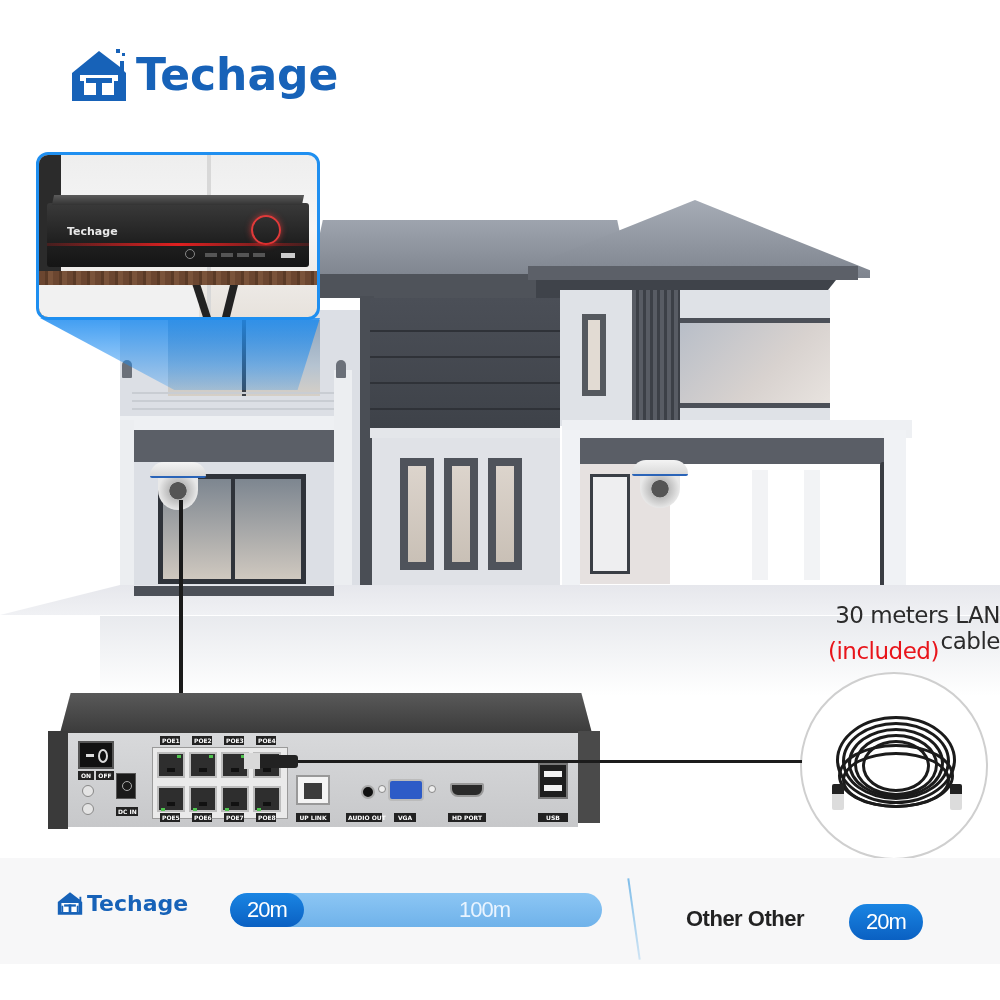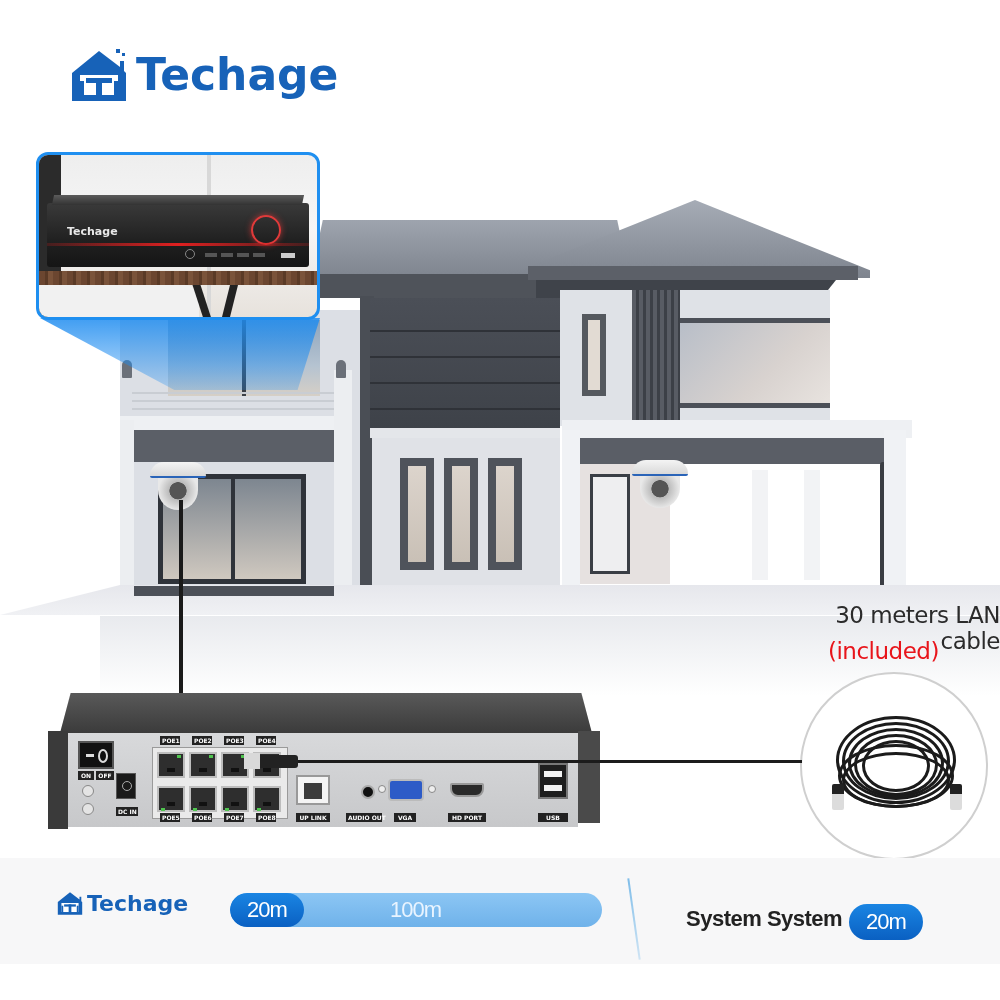--- a/index.html
+++ b/index.html
@@ -140,7 +140,7 @@
   .bar { position:absolute; left:230px; top:893px; width:372px; height:34px; border-radius:17px; background: linear-gradient(180deg,#8cc6f4,#6fb2ea); overflow:hidden; }
   .bar .fill { position:absolute; left:0; top:0; width:74px; height:34px; border-radius:17px; background: linear-gradient(180deg,#1a85e3,#0a60c2); }
   .bar .fill-label { position:absolute; left:0; top:0; width:74px; height:34px; line-height:34px; text-align:center; color:#ffffff; font-size:22px; font-family:"Liberation Sans", sans-serif; letter-spacing:-1px; }
-  .bar .total-label { position:absolute; left:160px; top:0; width:120px; height:34px; line-height:34px; text-align:left; color:#e9f4ff; font-size:22px; font-family:"Liberation Sans", sans-serif; letter-spacing:-1px; }
+  .bar .total-label { position:absolute; left:160px; top:0; width:120px; height:34px; line-height:34px; text-align:right; color:#e9f4ff; font-size:22px; font-family:"Liberation Sans", sans-serif; letter-spacing:-1px; }
 
   .other-label { position:absolute; left:686px; top:906px; font-size:22px; font-weight:bold; color:#222222; font-family:"Liberation Sans", sans-serif; letter-spacing:-0.5px; }
   .other-pill { position:absolute; left:849px; top:904px; width:74px; height:36px; border-radius:18px; background: linear-gradient(180deg,#1a85e3,#0a60c2); color:#fff; text-align:center; line-height:36px; font-size:22px; font-family:"Liberation Sans", sans-serif; letter-spacing:-1px; }

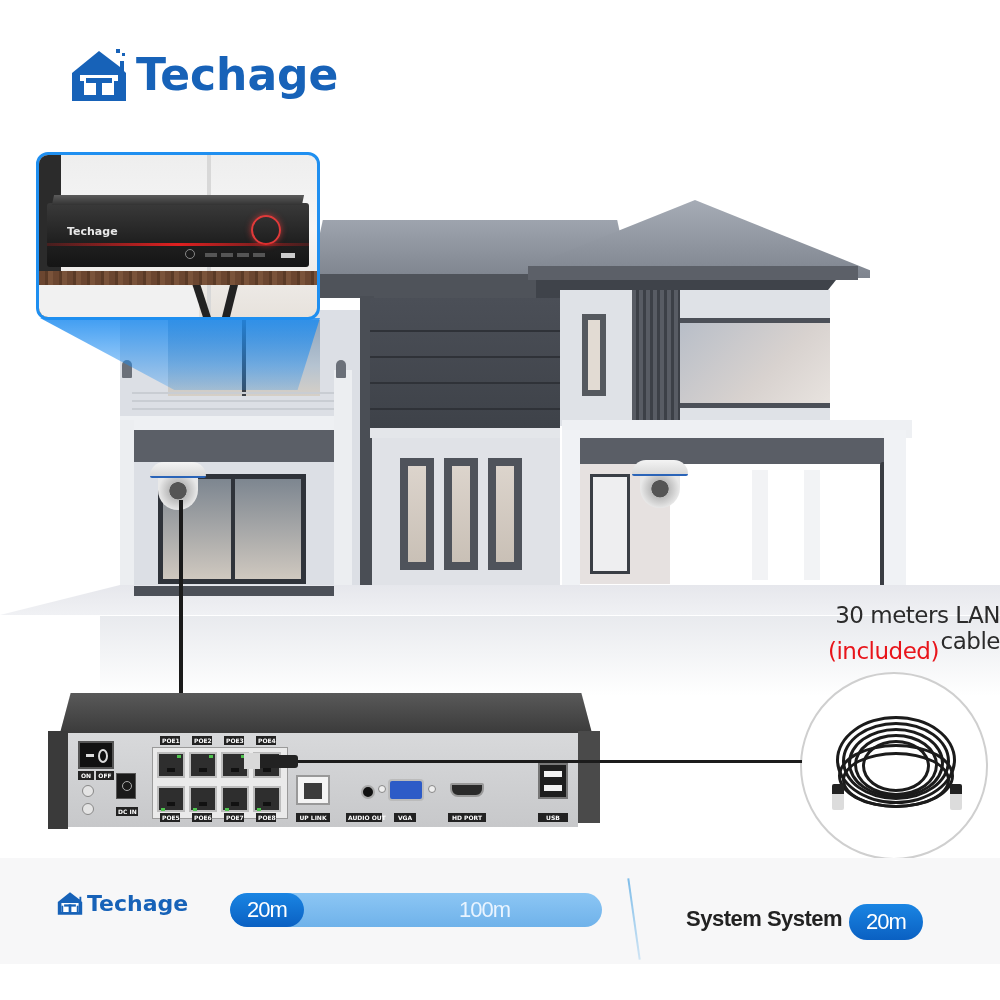--- a/index.html
+++ b/index.html
@@ -378,7 +378,7 @@
   <div class="total-label">100m</div>
 </div>
 
-<div class="other-label">System System</div>
+<div class="other-label">Other Other</div>
 <div class="other-pill">20m</div>
 
 </body></html>

